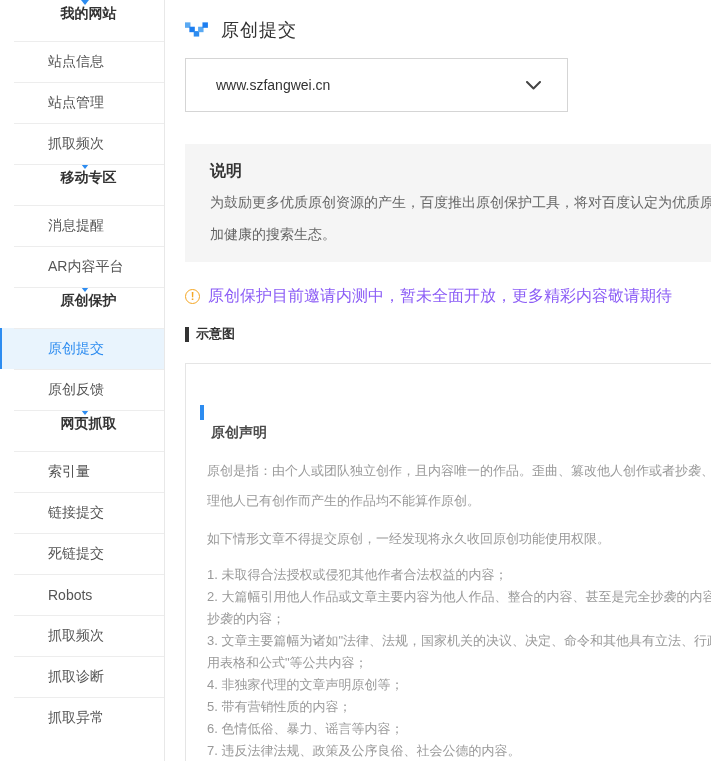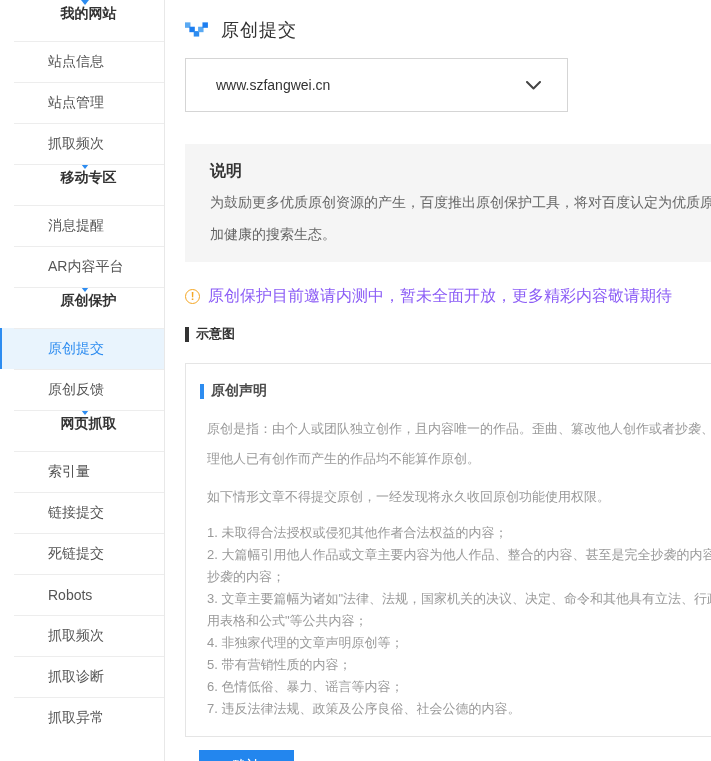--- a/index.html
+++ b/index.html
@@ -55,7 +55,7 @@
   .demo-box { margin-top:20px; width:562px; border:1px solid #e5e5e5;
     padding:18px 14px 16px; }
   .demo-title-row { display:flex; align-items:center; margin-bottom:14px; }
-  .demo-title-row .txt { font-size:14px; font-weight:bold; color:#4a4a4a; }
+  .demo-title-row .txt { font-size:14px; font-weight:bold; color:#4a4a4a;margin-top:42px; }
   .demo-line { font-size:13px; color:#999; line-height:30px; white-space:nowrap;
     margin-left:7px; }
   .demo-warning { margin-top:8px; }

